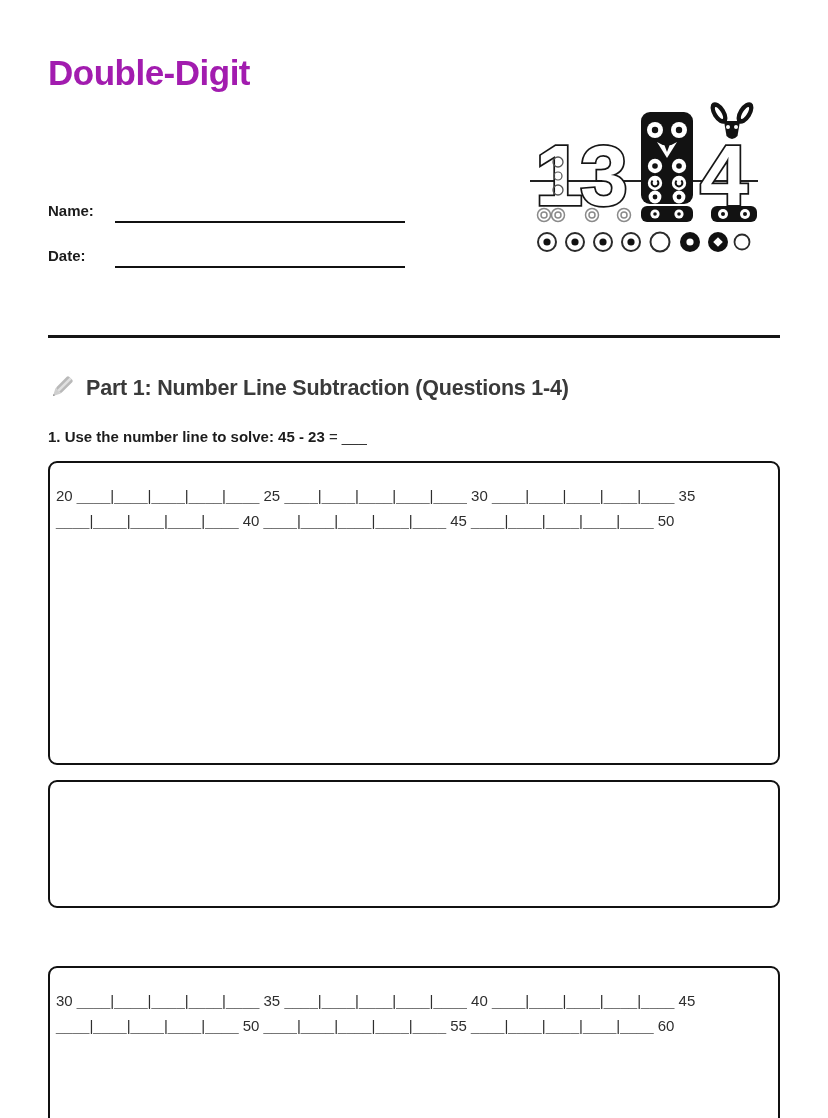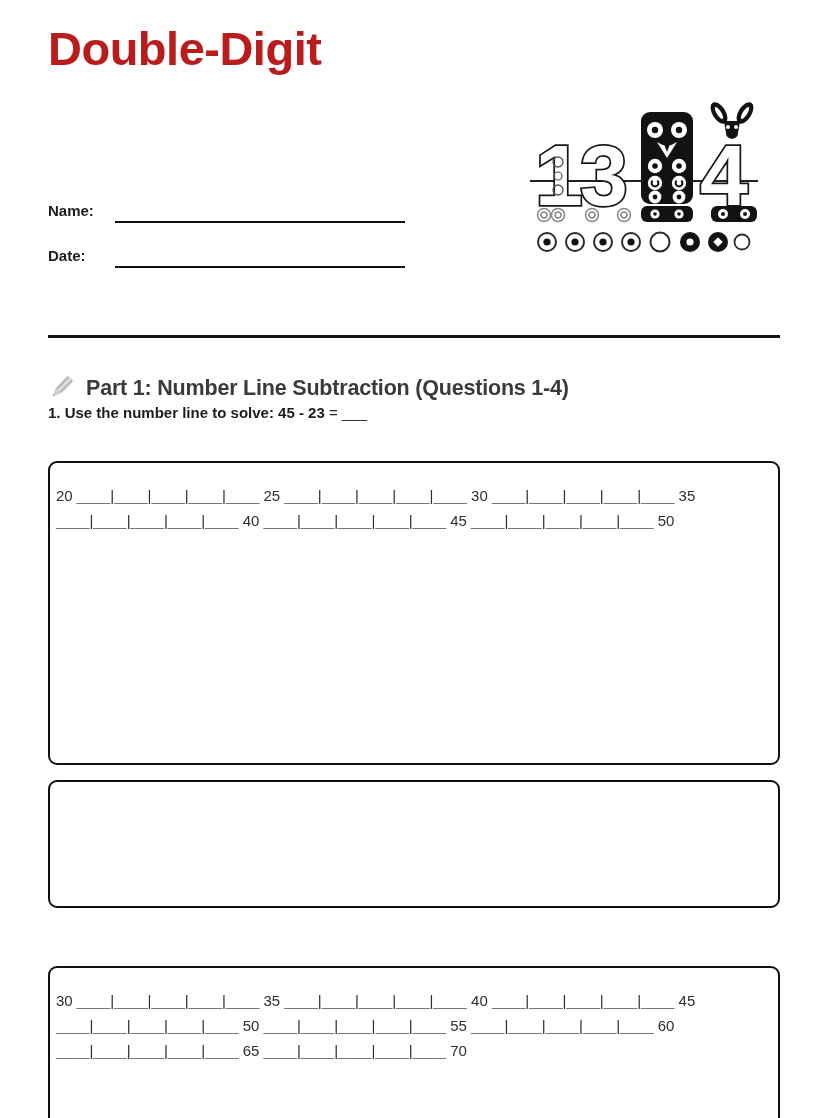--- a/index.html
+++ b/index.html
@@ -5,8 +5,8 @@
   html,body{margin:0;padding:0;background:#ffffff;}
   .page{position:relative;width:828px;height:1118px;background:#fff;overflow:hidden;
         font-family:"Liberation Sans",sans-serif;color:#222;}
-  .title{position:absolute;left:48px;top:28px;font-size:47px;line-height:42px;
-         font-weight:bold;color:#b91c1c;letter-spacing:-0.5px;}
+  .title{position:absolute;left:48px;top:52px;font-size:35px;line-height:42px;
+         font-weight:bold;color:#a21caf;letter-spacing:-0.5px;}
   .field-row{position:absolute;left:48px;}
   .field-label{font-size:15px;font-weight:bold;color:#1c1c1c;}
   .field-line{position:absolute;left:67px;top:19px;width:290px;border-bottom:2px solid #111;}

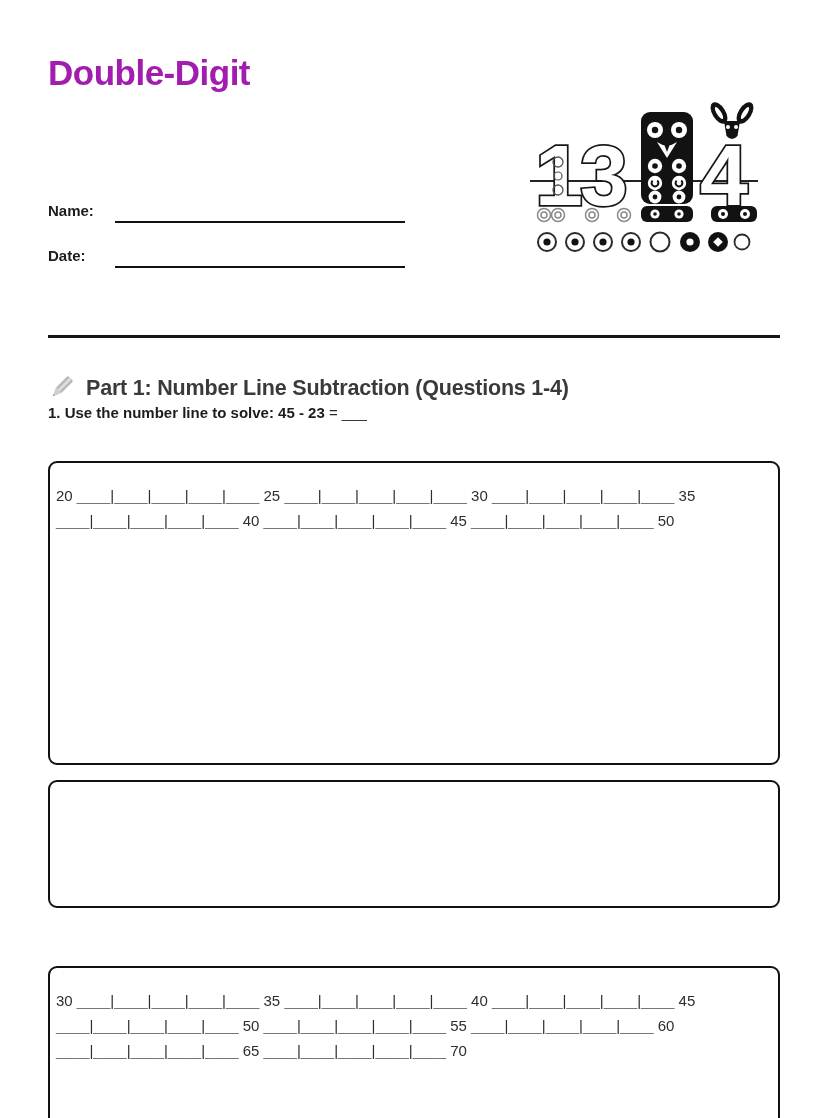--- a/index.html
+++ b/index.html
@@ -19,7 +19,7 @@
   .question{position:absolute;left:48px;font-size:15px;color:#1c1c1c;margin:0;}
   .q-prompt{font-weight:bold;}
   .q-blank{font-weight:normal;color:#2a2a2a;}
-  .q1{top:404px;text-align:center;}
+  .q1{top:428px;text-align:center;}
   .q2{top:933px;}
   .nl-box{position:absolute;left:48px;width:732px;border:2px solid #111;border-radius:9px;
           box-sizing:border-box;padding:20px 0 0 6px;background:#fff;}

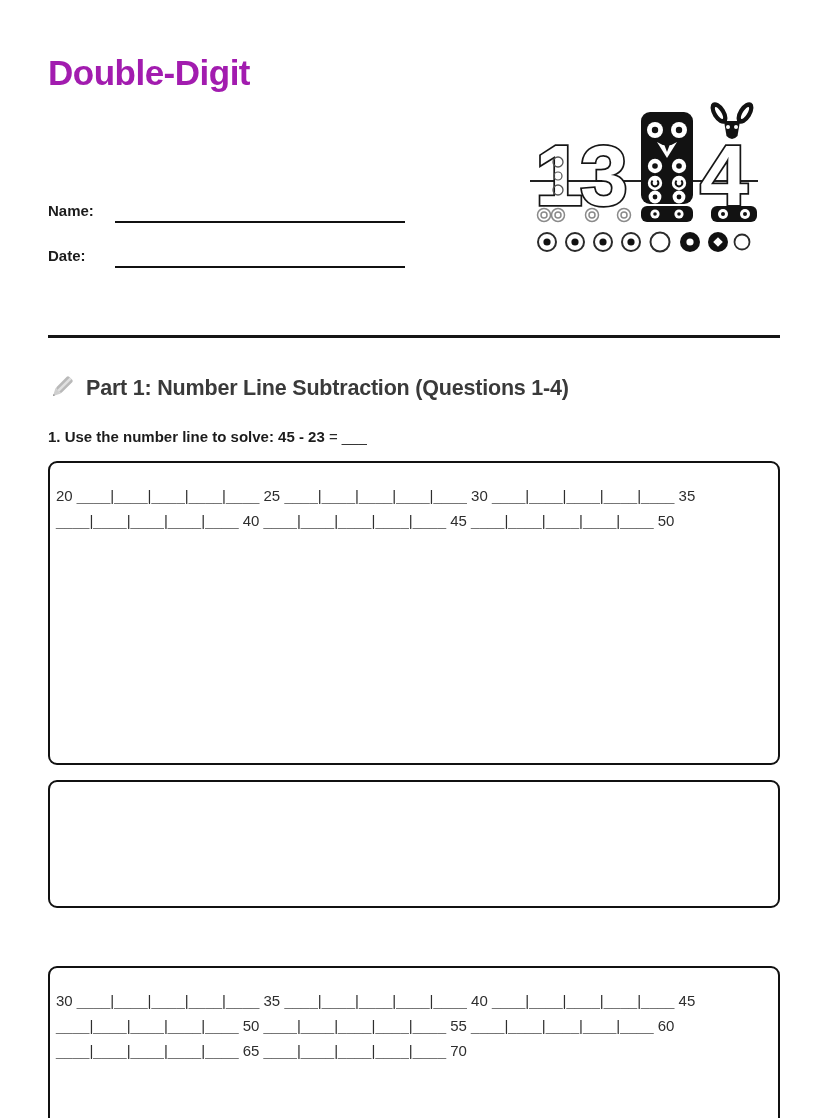--- a/index.html
+++ b/index.html
@@ -163,7 +163,6 @@
   <div class="nl-box box3">
     <div class="nl-line">30 <span class="us">____</span>|<span class="us">____</span>|<span class="us">____</span>|<span class="us">____</span>|<span class="us">____</span> 35 <span class="us">____</span>|<span class="us">____</span>|<span class="us">____</span>|<span class="us">____</span>|<span class="us">____</span> 40 <span class="us">____</span>|<span class="us">____</span>|<span class="us">____</span>|<span class="us">____</span>|<span class="us">____</span> 45</div>
     <div class="nl-line"><span class="us">____</span>|<span class="us">____</span>|<span class="us">____</span>|<span class="us">____</span>|<span class="us">____</span> 50 <span class="us">____</span>|<span class="us">____</span>|<span class="us">____</span>|<span class="us">____</span>|<span class="us">____</span> 55 <span class="us">____</span>|<span class="us">____</span>|<span class="us">____</span>|<span class="us">____</span>|<span class="us">____</span> 60</div>
-    <div class="nl-line"><span class="us">____</span>|<span class="us">____</span>|<span class="us">____</span>|<span class="us">____</span>|<span class="us">____</span> 65 <span class="us">____</span>|<span class="us">____</span>|<span class="us">____</span>|<span class="us">____</span>|<span class="us">____</span> 70</div>
   </div>
 
 </div>

